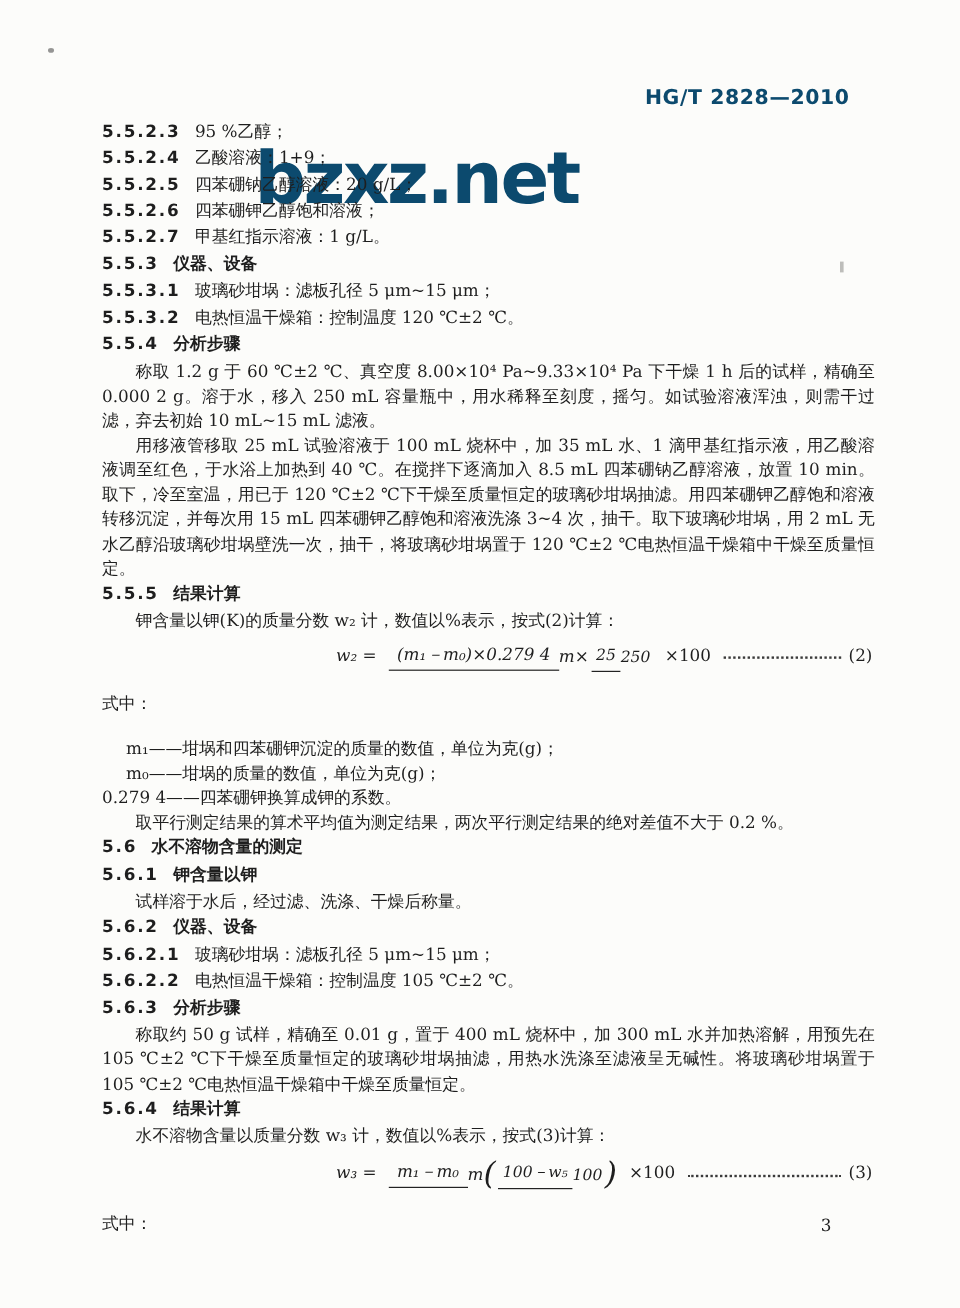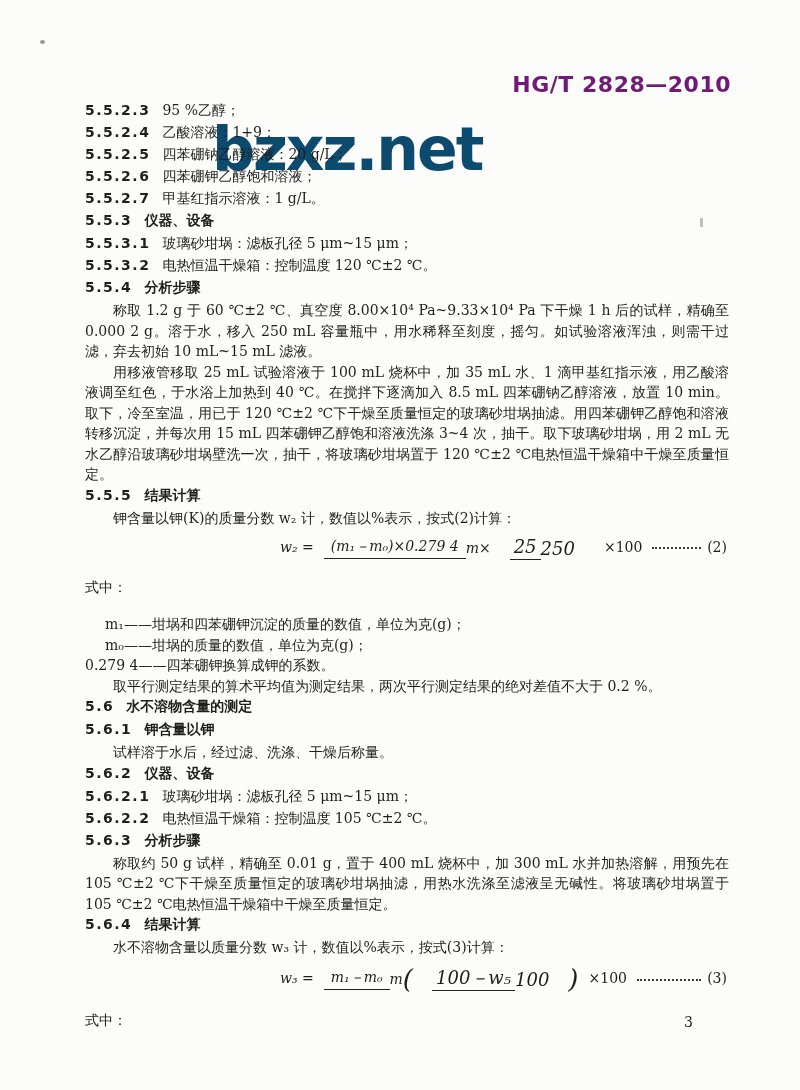--- a/index.html
+++ b/index.html
@@ -25,12 +25,12 @@
   }
   .doc-number {
     position:absolute;
-    top:72px; right:69px;
+    top:72px; right:92px;
     font-family:"DejaVu Sans","Liberation Sans",sans-serif;
     font-weight:bold;
-    font-size:22px;
+    font-size:17px;
     letter-spacing:0.5px;
-    color:#701a75;
+    color:#0c4a6e;
     z-index:2;
   }
   .content {

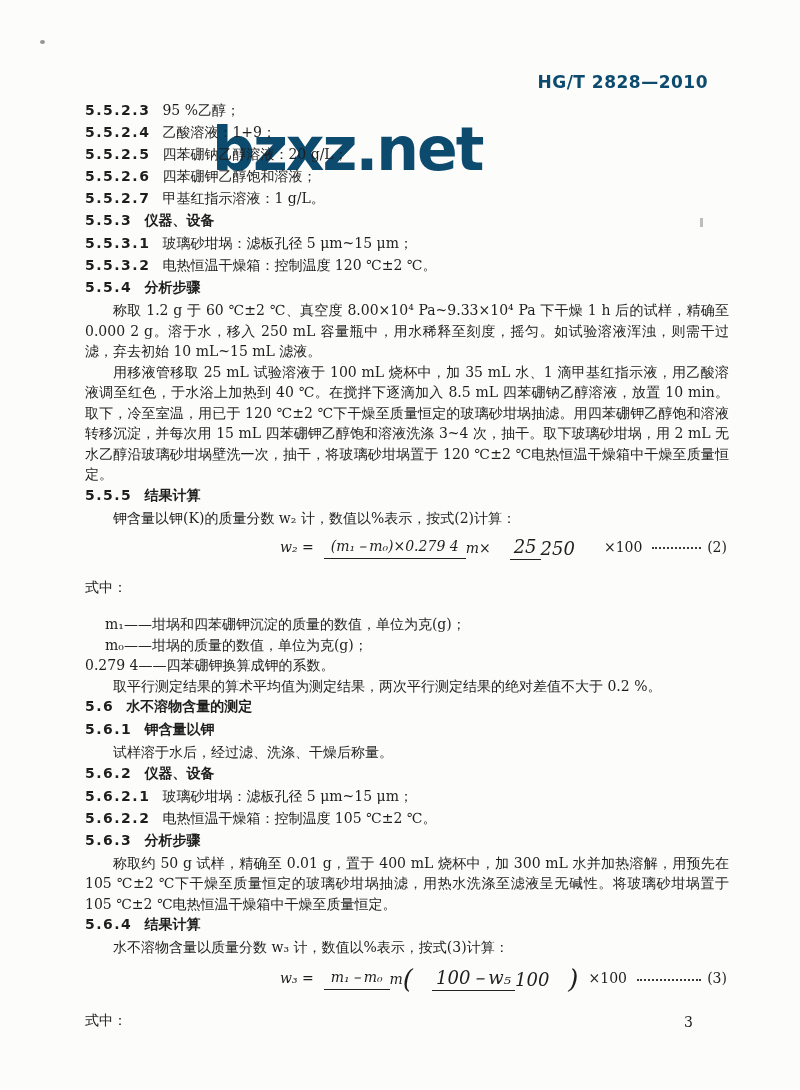--- a/index.html
+++ b/index.html
@@ -92,7 +92,7 @@
     justify-content:center;
     white-space:nowrap;
   }
-  .frac.inner { margin:0 19px; font-size:18px;font-style:italic; }
+  .frac.inner { margin:0 2px; font-size:13px;font-style:italic; }
   .frac.inner > .fnum { border-bottom:1.2px solid #222; padding:0 4px 1px 4px; }
   .frac.inner > .fden { padding-top:1px; }
   .bigparen { font-size:26px; font-weight:400; line-height:1; transform:translateY(-1px); }

